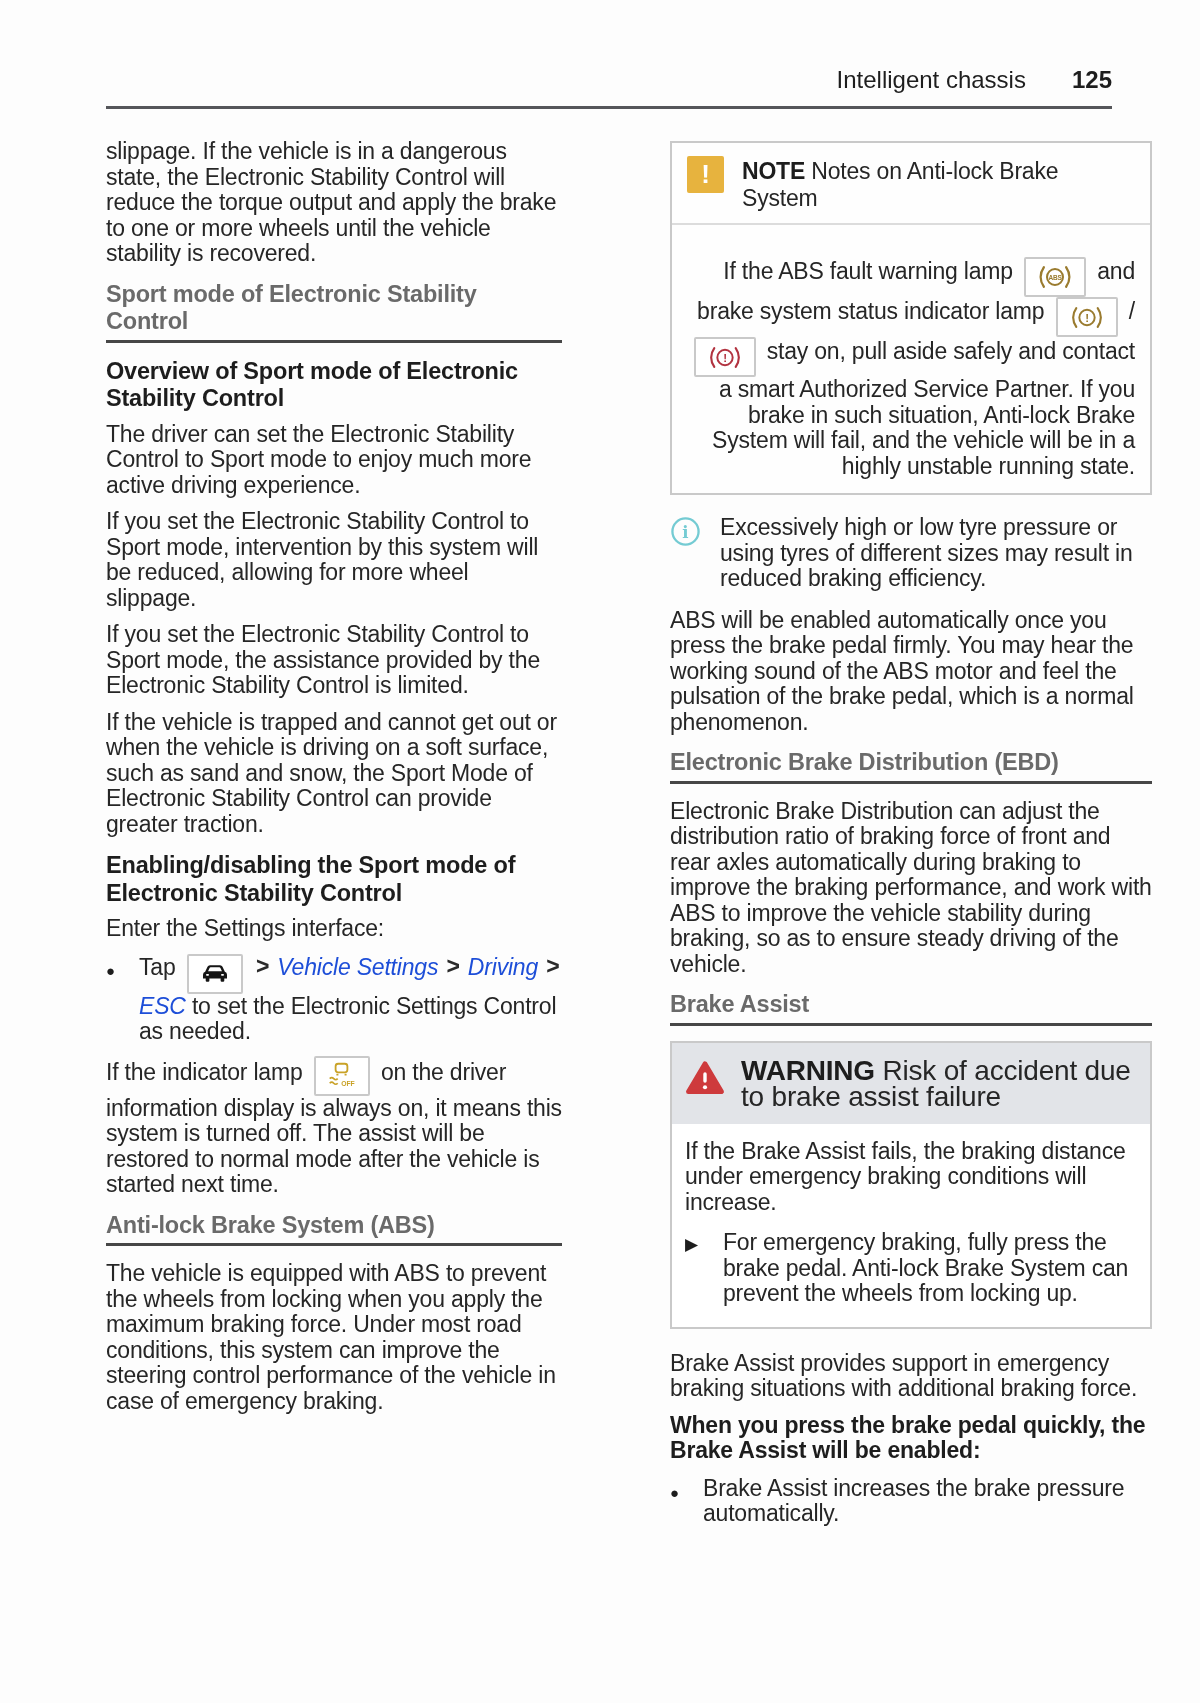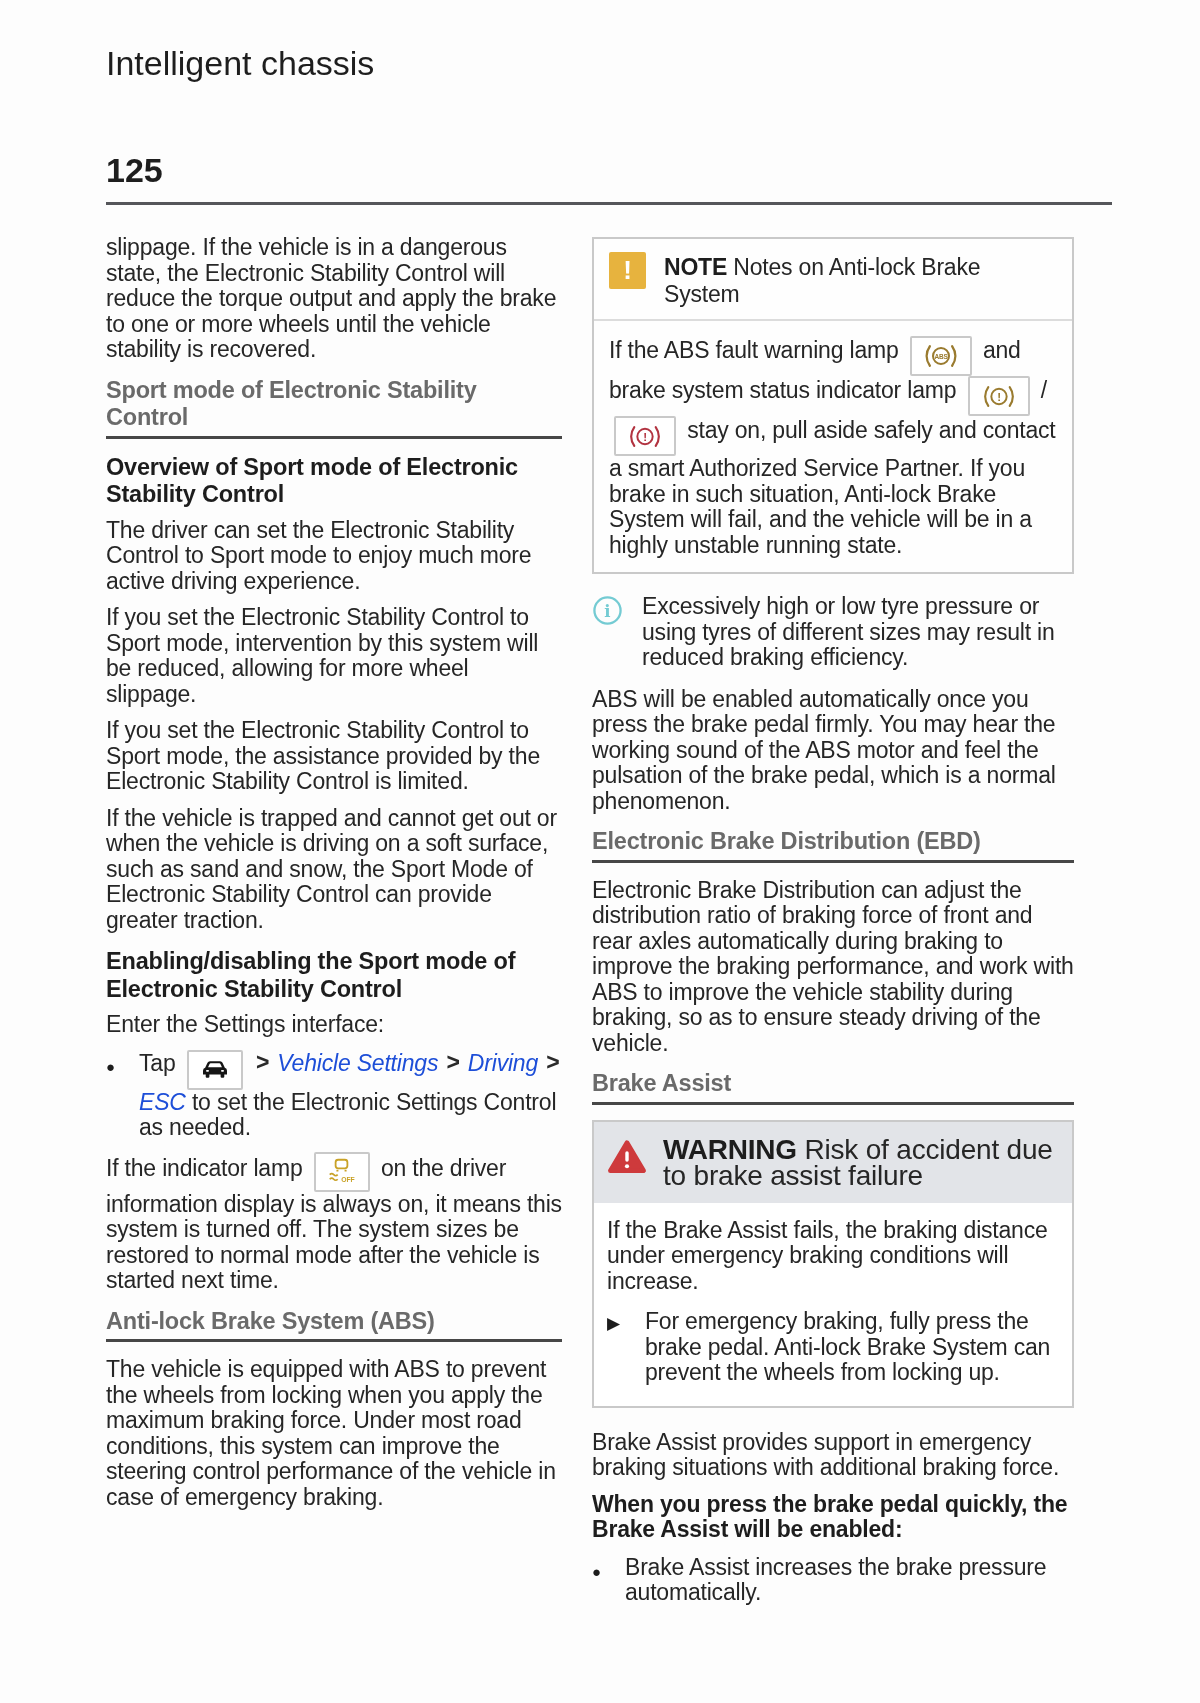--- a/index.html
+++ b/index.html
@@ -10,7 +10,7 @@
     padding:44px 88px 0 106px;
   }
   
-  .hdr{display:flex;justify-content:flex-end;align-items:baseline;gap:46px;font-size:34px;color:#1e1e1e;flex-direction:column;}
+  .hdr{display:flex;justify-content:flex-end;align-items:baseline;gap:46px;font-size:24px;color:#1e1e1e;}
   .hdr .pageno{font-weight:bold;margin-top:22px;}
   .hdr-rule{height:3px;background:#55565a;margin-top:12px;}
   

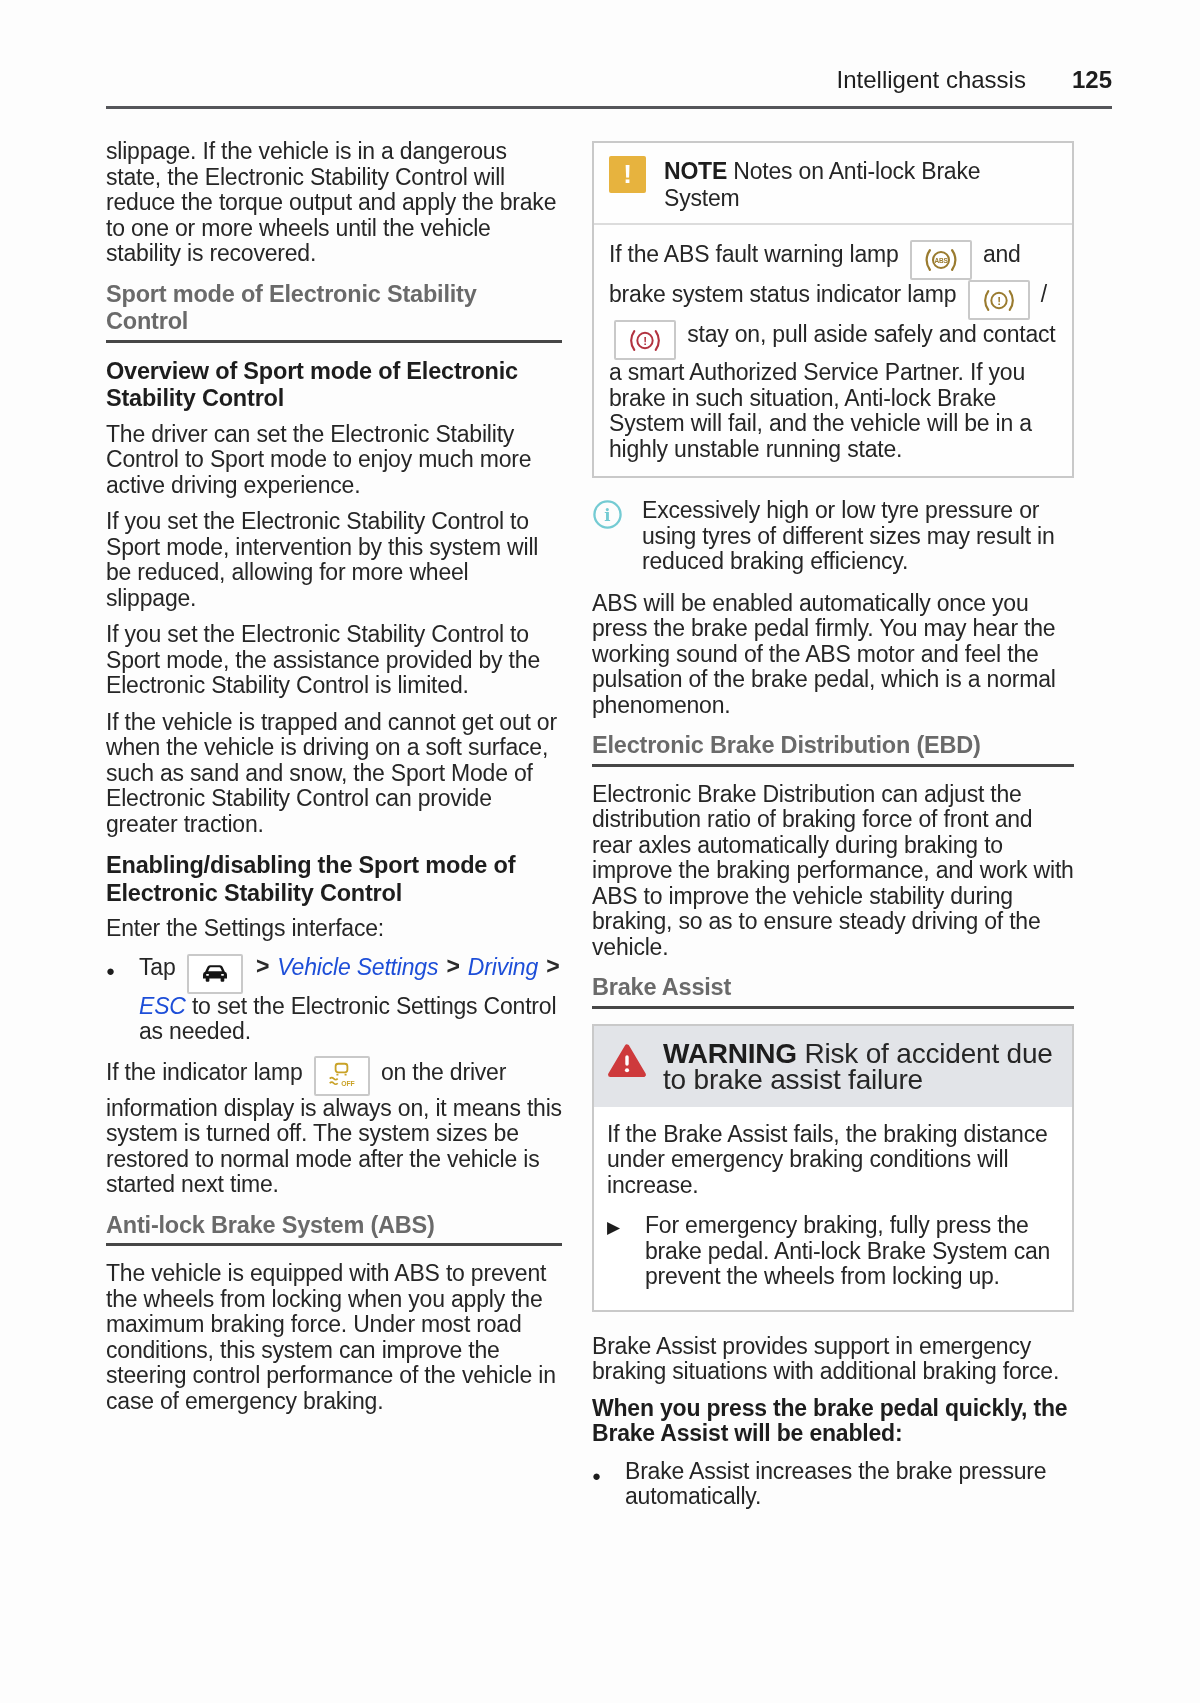--- a/index.html
+++ b/index.html
@@ -14,7 +14,7 @@
   .hdr .pageno{font-weight:bold;margin-top:22px;}
   .hdr-rule{height:3px;background:#55565a;margin-top:12px;}
   
-  .content{display:flex;gap:30px;margin-top:30px;}
+  .content{display:flex;gap:108px;margin-top:30px;}
   .col-l{width:456px;flex:none;}
   .col-r{width:482px;flex:none;}
   p{margin:0 0 11px;font-size:23px;line-height:25.5px;letter-spacing:-0.2px;}

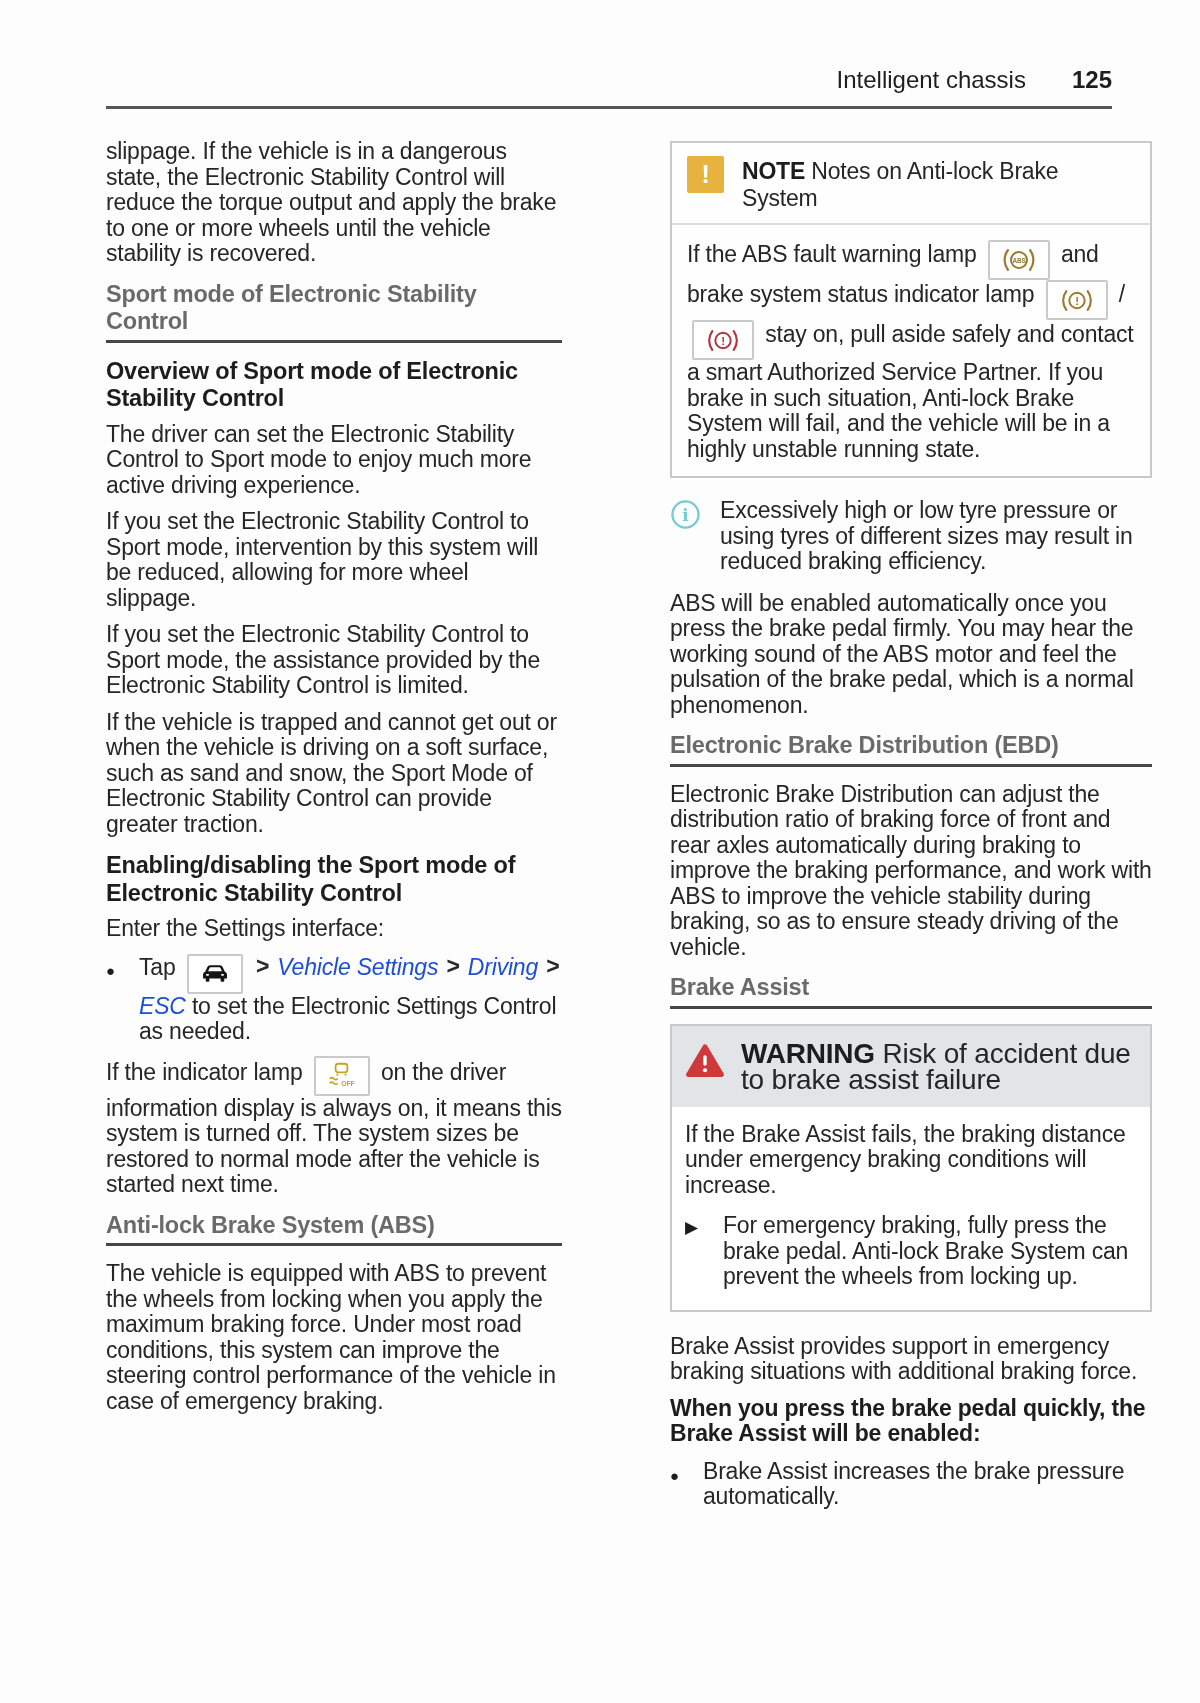--- a/index.html
+++ b/index.html
@@ -44,7 +44,7 @@
   .note-badge{flex:none;width:37px;height:37px;border-radius:2px;background:var(--note-amber);
     color:#fff;font-weight:bold;font-size:26px;display:flex;align-items:center;justify-content:center;}
   .note-title{font-size:23px;line-height:27px;padding-top:2px;letter-spacing:-0.2px;}
-  .note-body{padding:15px 15px 14px;margin:0;}
+  .note-body{padding:32px 15px 14px;margin:0;text-align:right;}
   
   .info-item{display:flex;gap:19px;margin:20px 0 16px;}
   .info-ic{flex:none;padding-top:1px;}

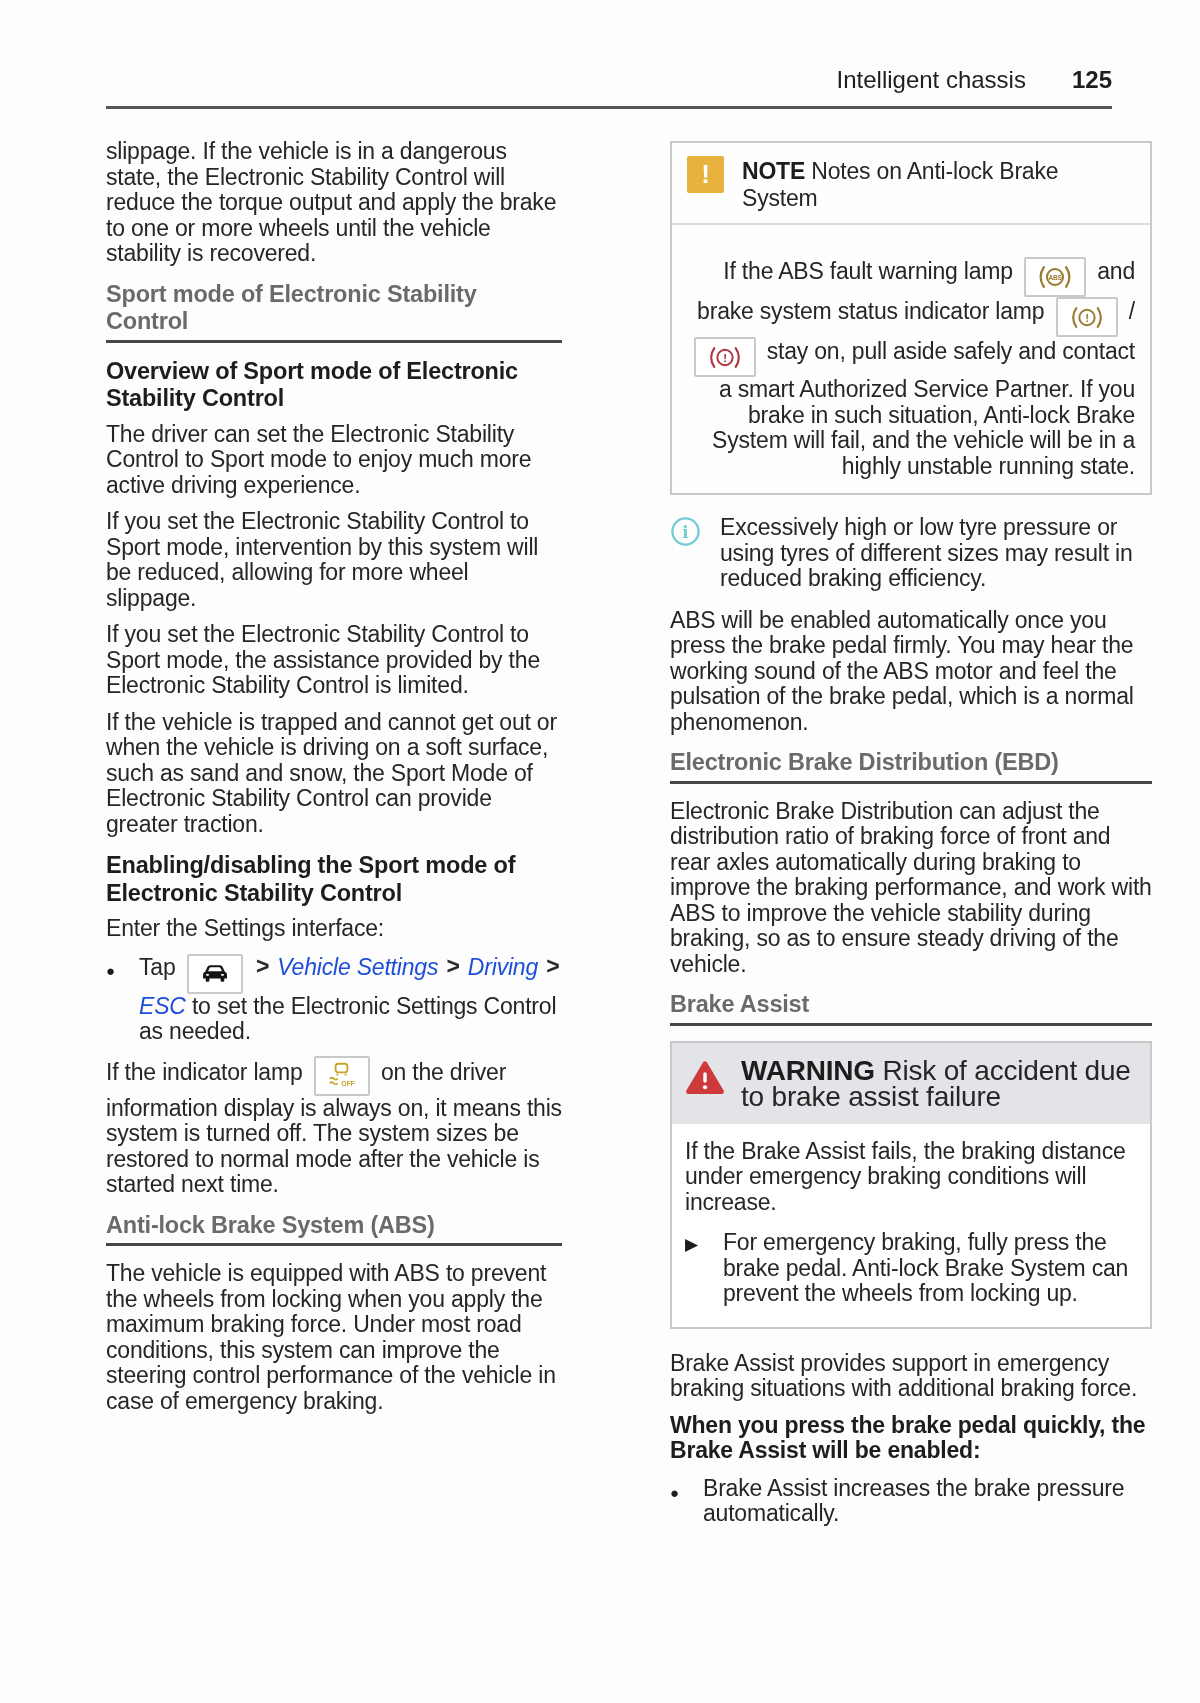--- a/index.html
+++ b/index.html
@@ -129,7 +129,7 @@
           </svg>
             </span>
         </span>
-        <span>on the driver information display is always on, it means this system is turned off. The system sizes be restored to normal mode after the vehicle is started next time.</span>
+        <span>on the driver information display is always on, it means this system is turned off. The assist will be restored to normal mode after the vehicle is started next time.</span>
       </p>
 
       <h2 class="sec">Anti-lock Brake System (ABS)</h2>

